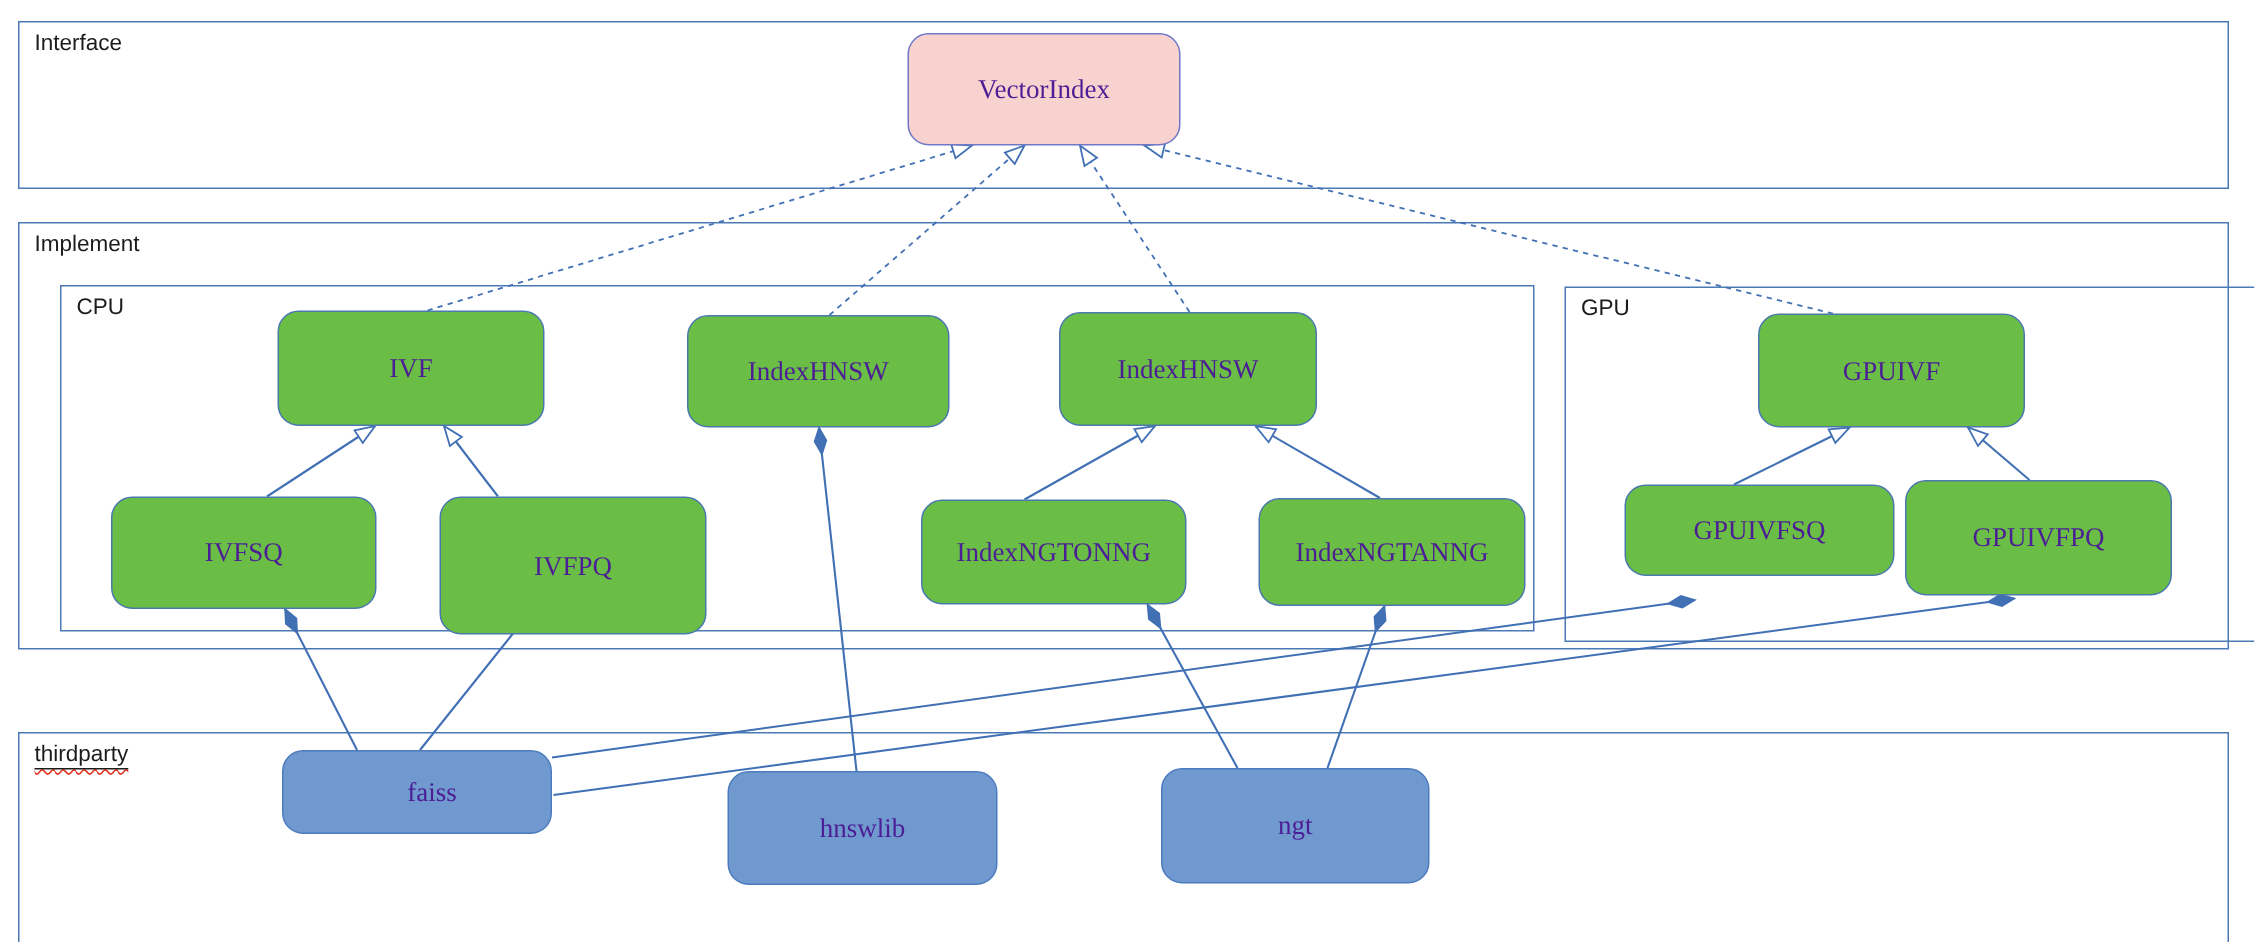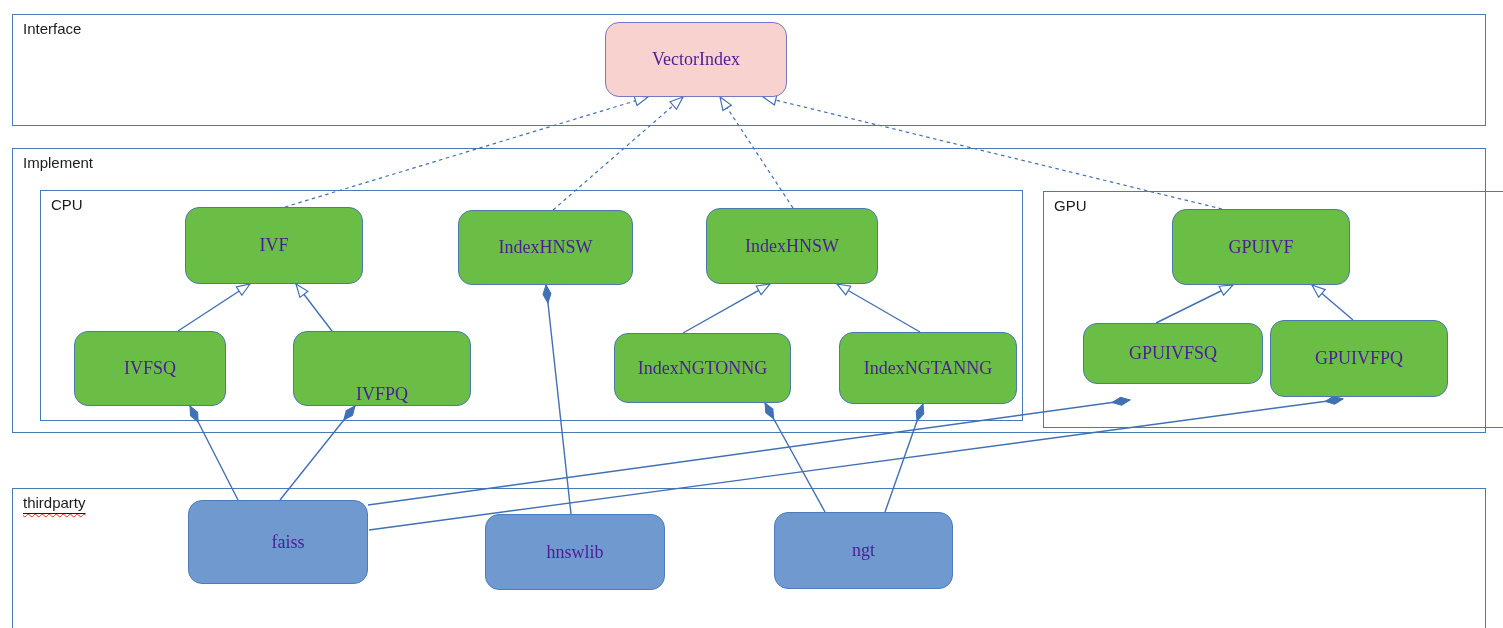--- a/index.html
+++ b/index.html
@@ -122,7 +122,7 @@
       <div class="node green" style="left: 1172px; top: 209px; width: 178px; height: 76px;">
         <span>GPUIVF</span>
       </div>
-      <div class="node green" style="left: 74px; top: 331px; width: 152px; height: 75px;">
+      <div class="node green" style="left: 74px; top: 331px; width: 177px; height: 75px;">
         <span>IVFSQ</span>
       </div>
       <div class="node green" style="left: 293px; top: 331px; width: 178px; height: 75px; align-items: flex-end;">

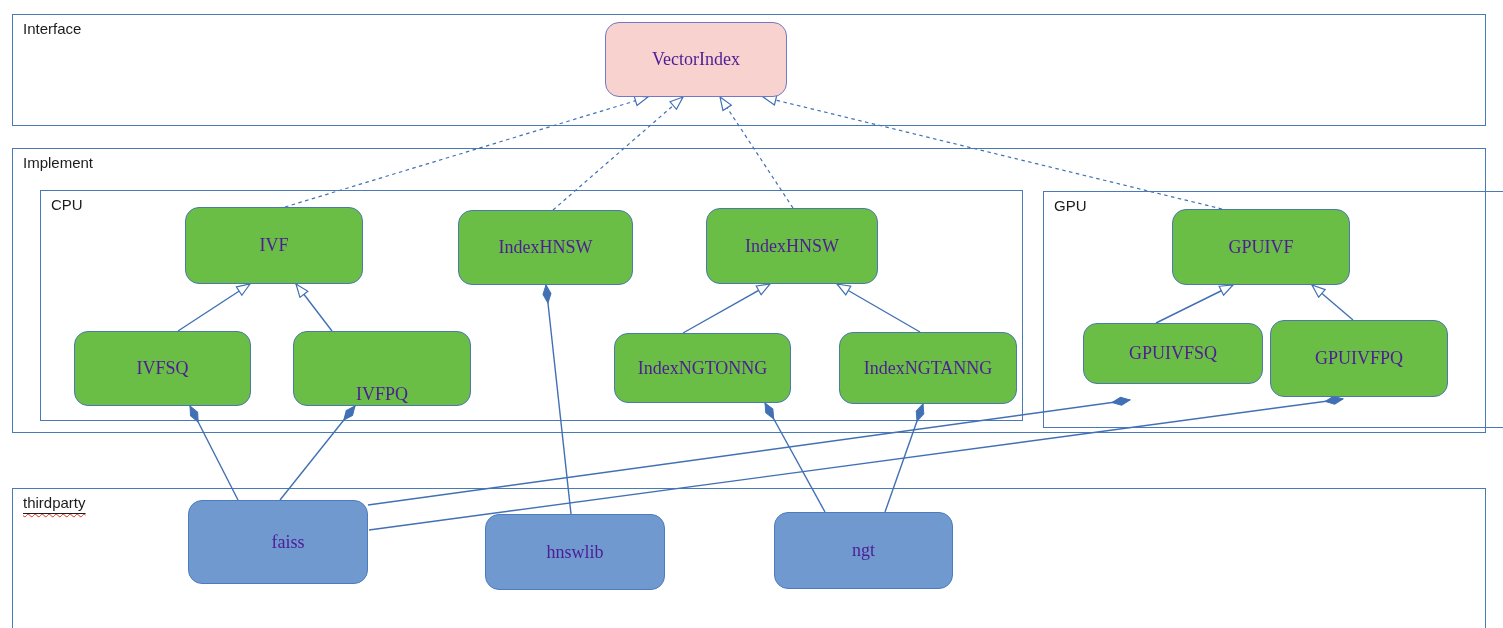--- a/index.html
+++ b/index.html
@@ -125,7 +125,7 @@
       <div class="node green" style="left: 74px; top: 331px; width: 177px; height: 75px;">
         <span>IVFSQ</span>
       </div>
-      <div class="node green" style="left: 293px; top: 331px; width: 178px; height: 75px; align-items: flex-end;">
+      <div class="node green" style="left: 293px; top: 331px; width: 178px; height: 92px;">
         <span>IVFPQ</span>
       </div>
       <div class="node green" style="left: 614px; top: 333px; width: 177px; height: 70px;">

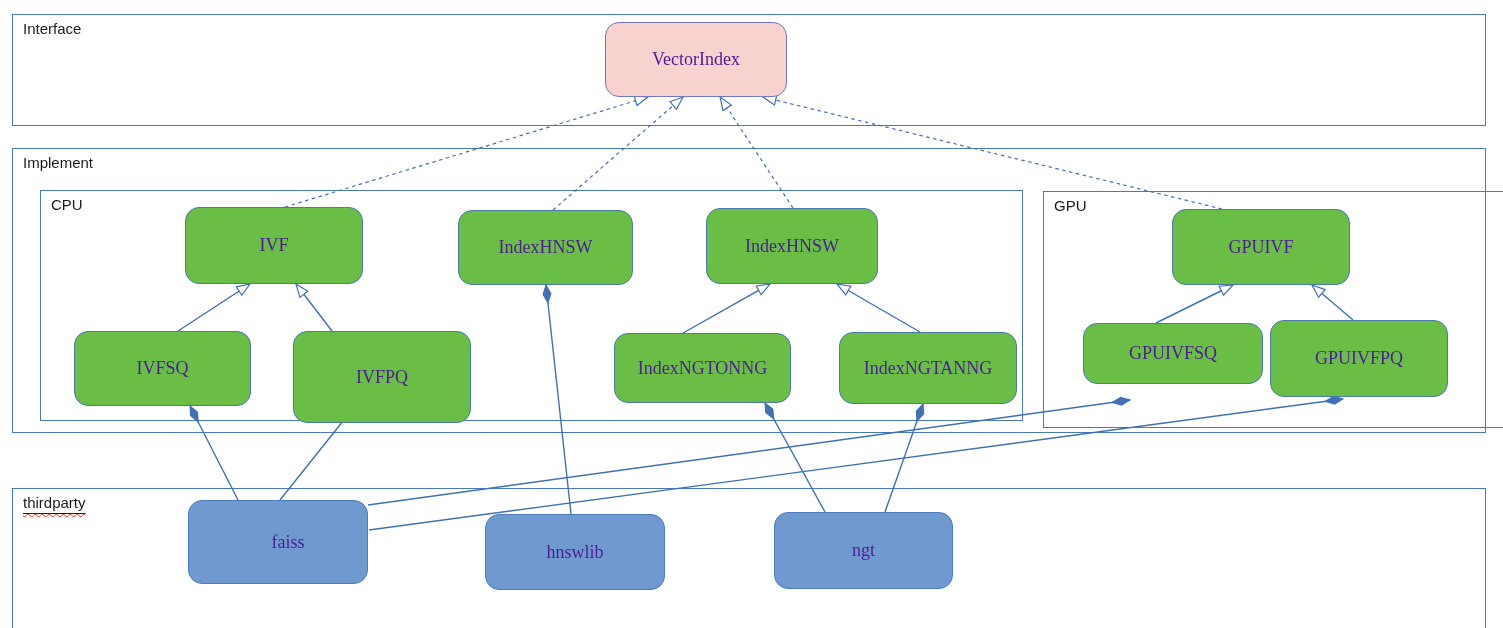--- a/index.html
+++ b/index.html
@@ -140,7 +140,7 @@
       <div class="node green" style="left: 1270px; top: 320px; width: 178px; height: 77px;">
         <span>GPUIVFPQ</span>
       </div>
-      <div class="node blue" style="left: 188px; top: 500px; width: 180px; height: 84px; padding-left: 20px;">
+      <div class="node blue" style="left: 188px; top: 500px; width: 180px; height: 56px; padding-left: 20px;">
         <span>faiss</span>
       </div>
       <div class="node blue" style="left: 774px; top: 512px; width: 179px; height: 77px;">

